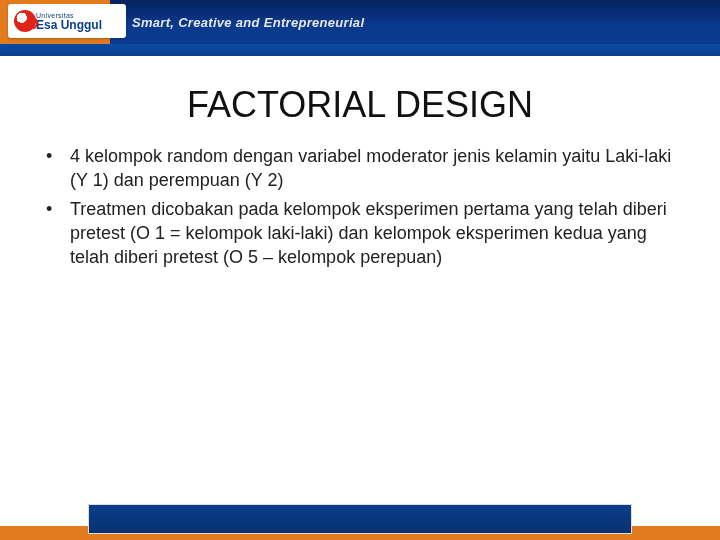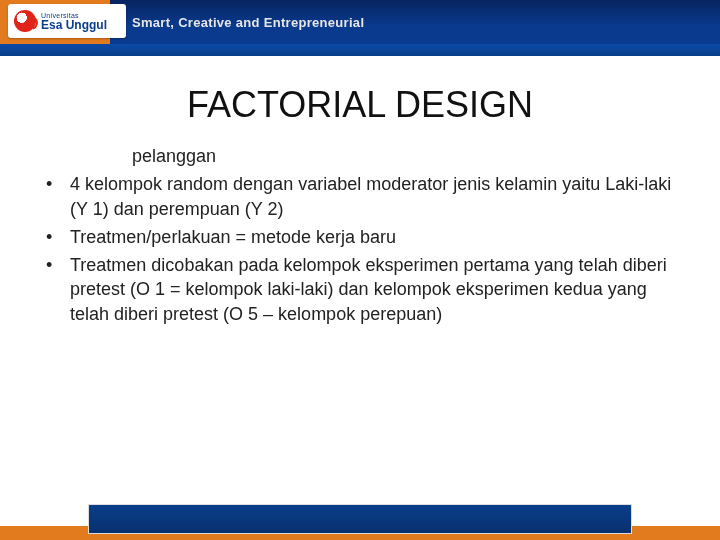--- a/index.html
+++ b/index.html
@@ -61,7 +61,6 @@
     display: flex;
     align-items: center;
     padding: 0 6px;
-    gap: 5px;
   }
   .logo-mark {
     width: 22px;

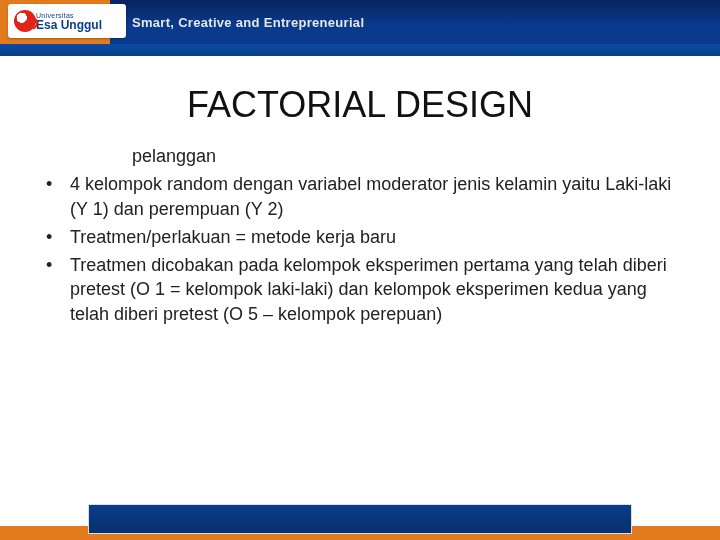--- a/index.html
+++ b/index.html
@@ -44,6 +44,7 @@
   }
   .header-tagline {
     color: #e6e6e6;
+    font-style: italic;
     font-weight: bold;
     font-size: 13px;
     letter-spacing: 0.3px;

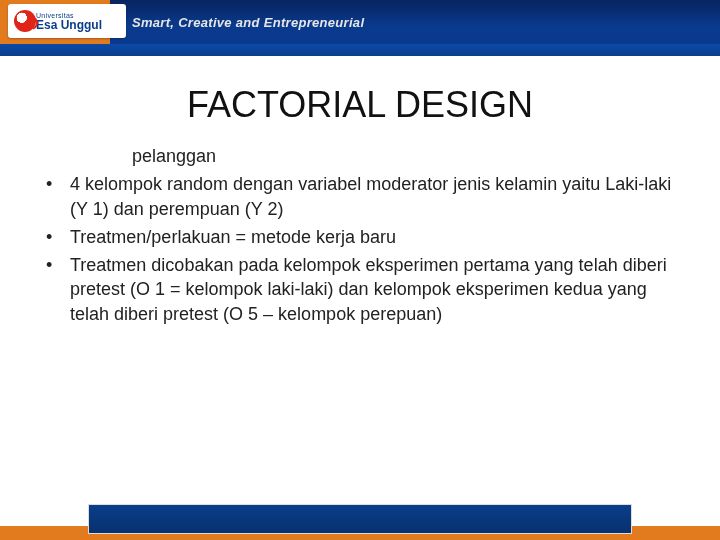--- a/index.html
+++ b/index.html
@@ -187,7 +187,6 @@
   <h1 class="title">FACTORIAL DESIGN</h1>
 
   <p class="lead">
-    <span class="indent2">pelanggan</span>
   </p>
 
   <ul class="bullets">

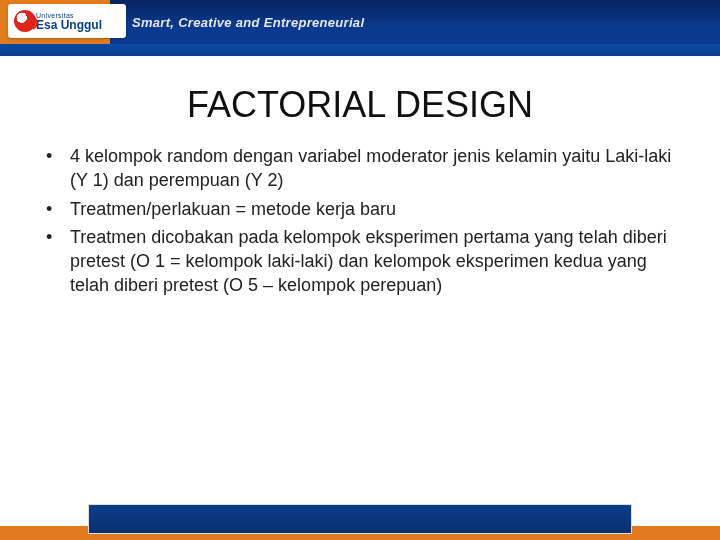--- a/index.html
+++ b/index.html
@@ -191,7 +191,6 @@
 
   <ul class="bullets">
     <li>4 kelompok random dengan variabel moderator jenis kelamin yaitu Laki-laki (Y 1) dan perempuan (Y 2)</li>
-    <li>Treatmen/perlakuan = metode kerja baru</li>
     <li>Treatmen dicobakan pada kelompok eksperimen pertama yang telah diberi pretest (O 1 = kelompok laki-laki) dan kelompok eksperimen kedua yang telah diberi pretest (O 5 – kelompok perepuan)</li>
   </ul>
 </div>

